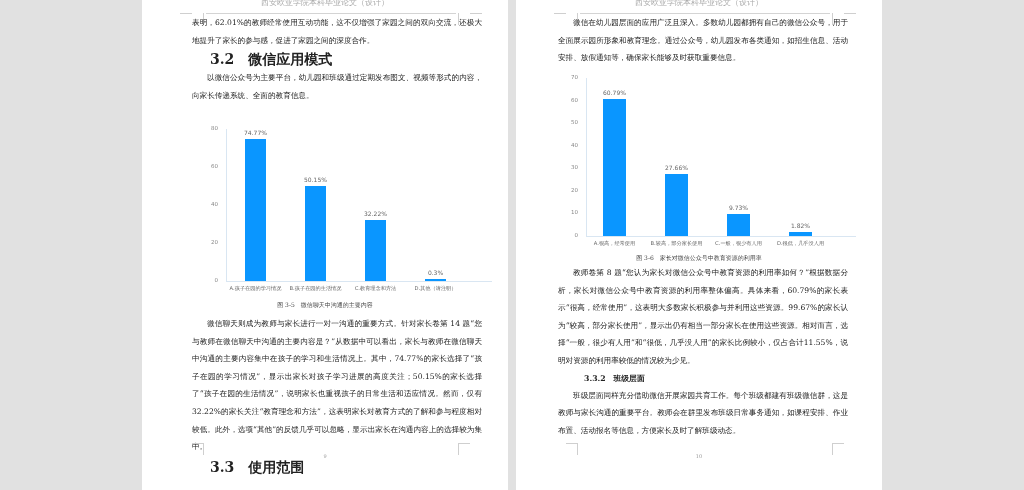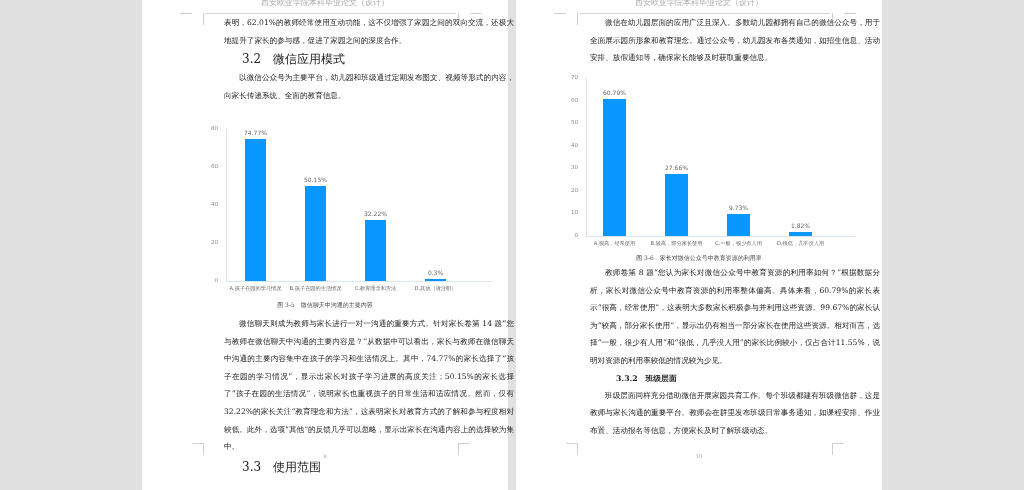--- a/index.html
+++ b/index.html
@@ -17,7 +17,7 @@
   .corner.br { right:38px; top:443px; border-top-width:1px; border-left-width:1px; }
   .hline-l { position:absolute; top:13px; left:38px; width:12px; border-top:1px solid #cfcfcf; }
   .hline-r { position:absolute; top:13px; right:26px; width:12px; border-top:1px solid #cfcfcf; }
-  .body { position:absolute; left:50px; width:290px; font-size:7.6px; line-height:17.6px;margin-left:32px; }
+  .body { position:absolute; left:50px; width:290px; font-size:7.6px; line-height:17.6px; }
   .body p { text-align:justify; }
   .indent { text-indent:15px; }
   .h2 { font-weight:normal; font-size:12px; padding-left:18px; line-height:20px; }

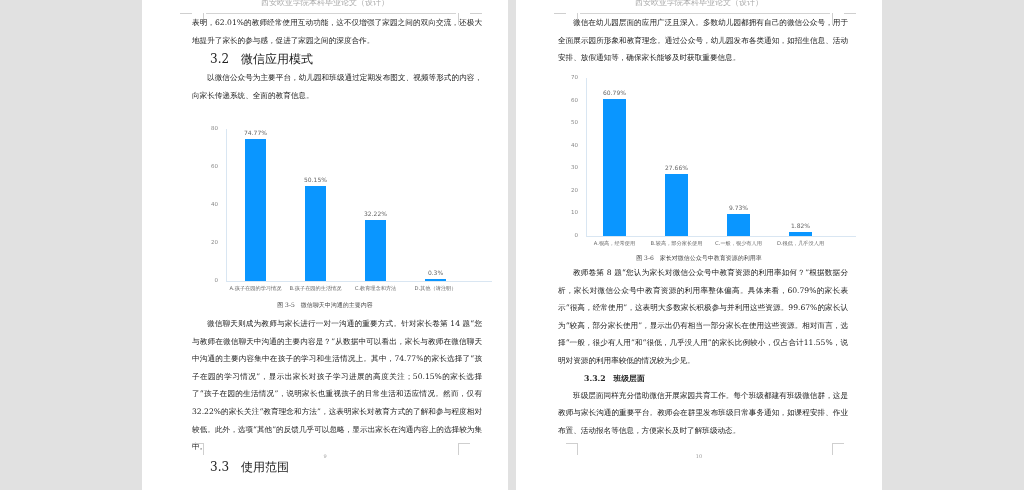--- a/index.html
+++ b/index.html
@@ -20,7 +20,7 @@
   .body { position:absolute; left:50px; width:290px; font-size:7.6px; line-height:17.6px; }
   .body p { text-align:justify; }
   .indent { text-indent:15px; }
-  .h2 { font-weight:normal; font-size:12px; padding-left:18px; line-height:20px; }
+  .h2 { font-weight:bold; font-size:14px; padding-left:18px; line-height:20px; }
   .h3 { font-weight:bold; font-size:7.8px; padding-left:26px; line-height:17px; }
   .page-num { position:absolute; top:453px; left:0; right:0; text-align:center; font-size:5px; color:#999; }
   .chart { position:absolute; font-family:"DejaVu Sans","Liberation Sans",sans-serif; }

